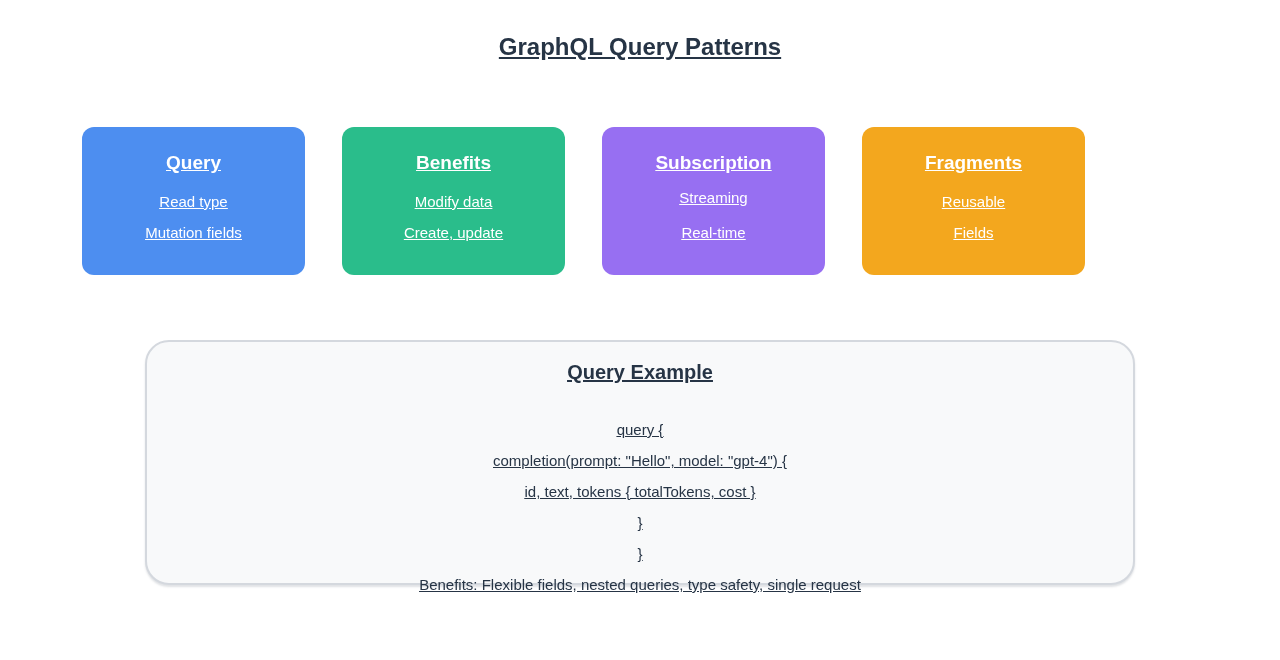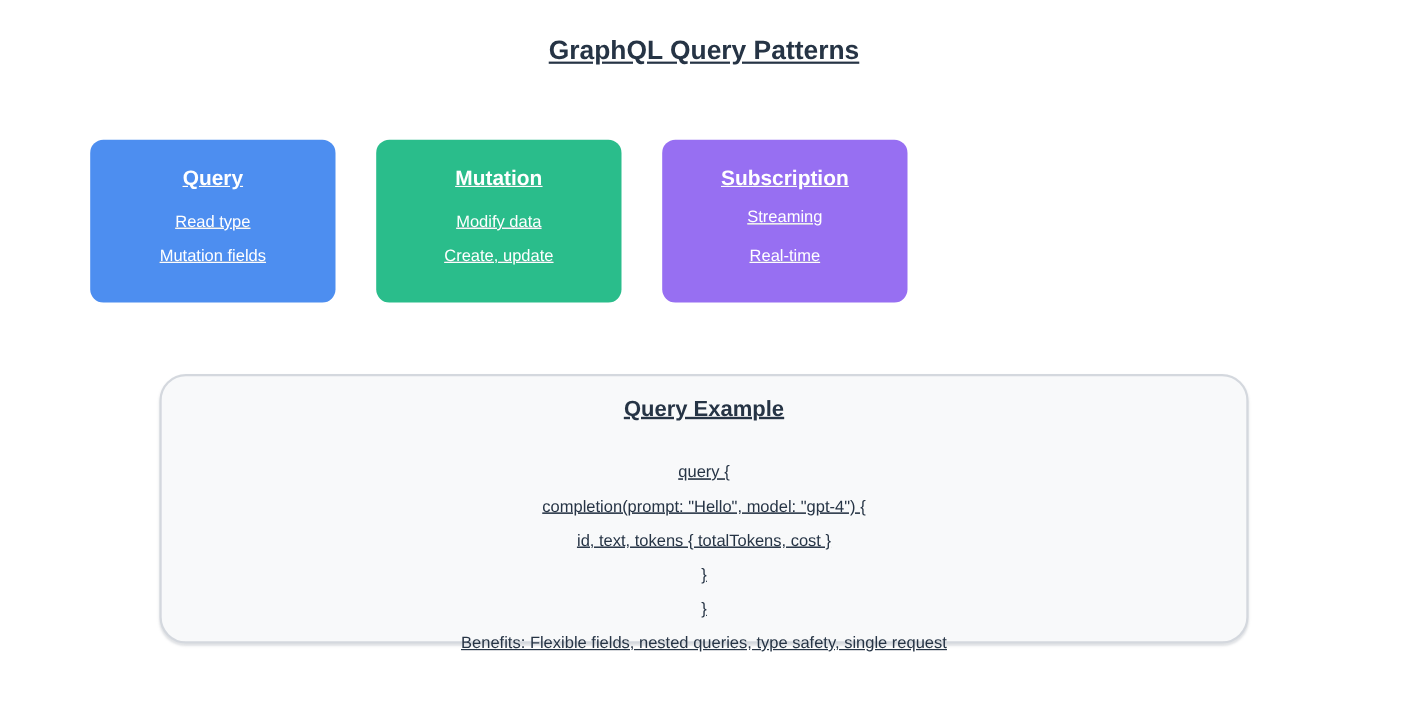--- a/index.html
+++ b/index.html
@@ -97,7 +97,7 @@
     </div>
 
     <div class="card" style="background-color: rgb(42, 189, 139);">
-      <div class="card-title">Mutation</div>
+      <div class="card-title">Benefits</div>
       <div class="card-line first">Modify data</div>
       <div class="card-line second">Create, update</div>
     </div>

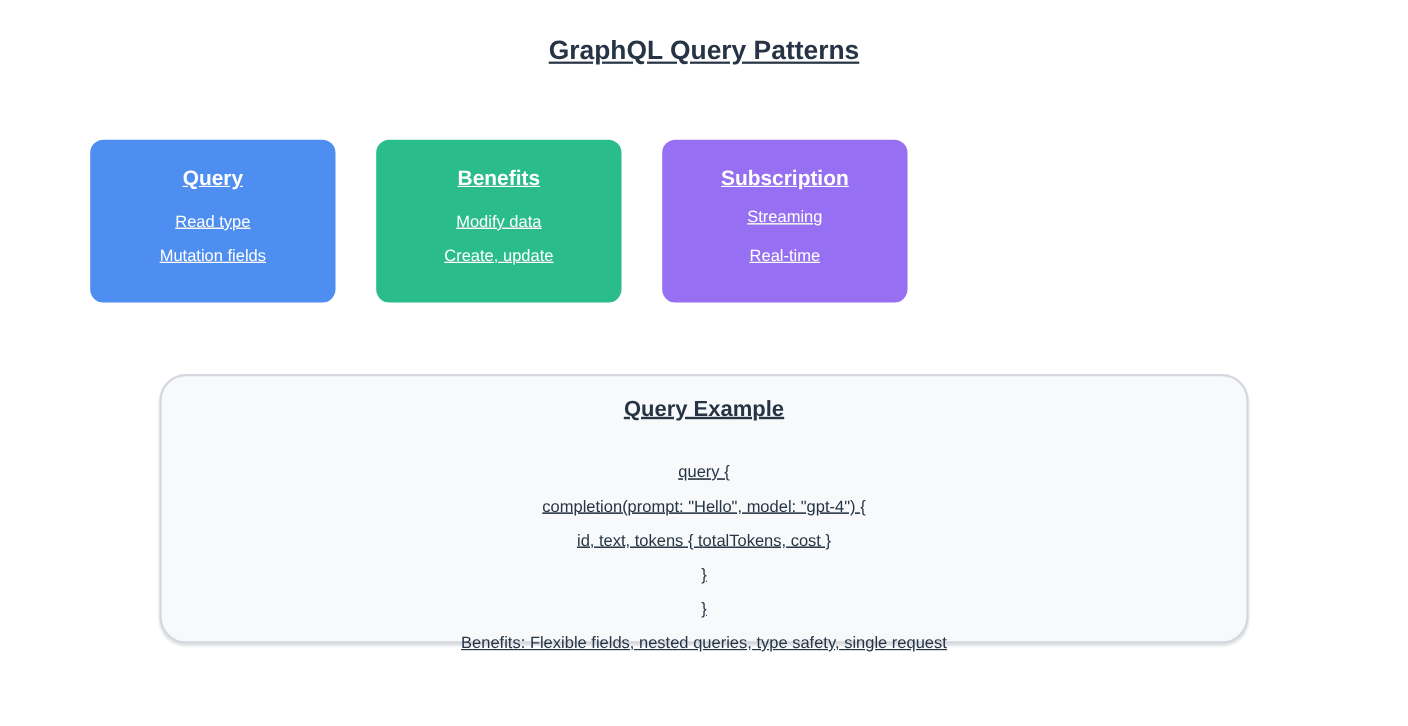--- a/index.html
+++ b/index.html
@@ -108,6 +108,11 @@
       <div class="card-line first">Real-time</div>
     </div>
 
+    <div class="card" style="background-color: rgb(243, 167, 30);">
+      <div class="card-title">Fragments</div>
+      <div class="card-line first">Reusable</div>
+      <div class="card-line second">Fields</div>
+    </div>
 
   </div>
 

